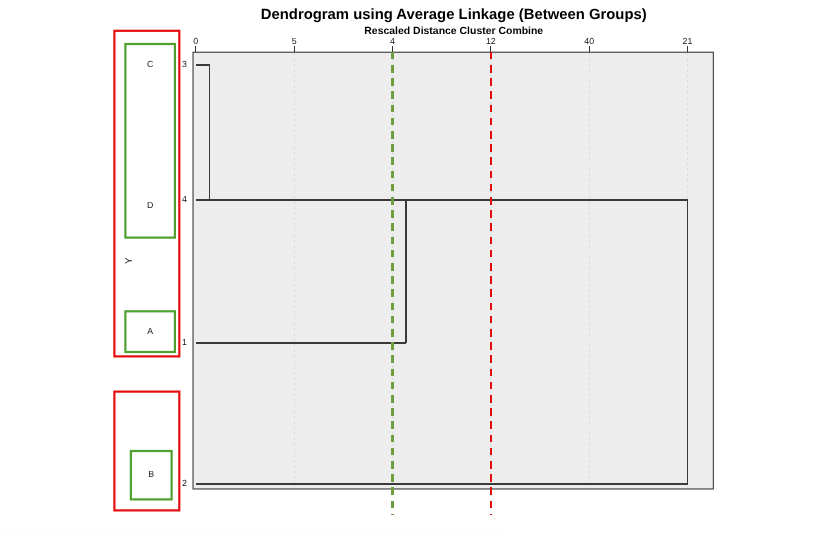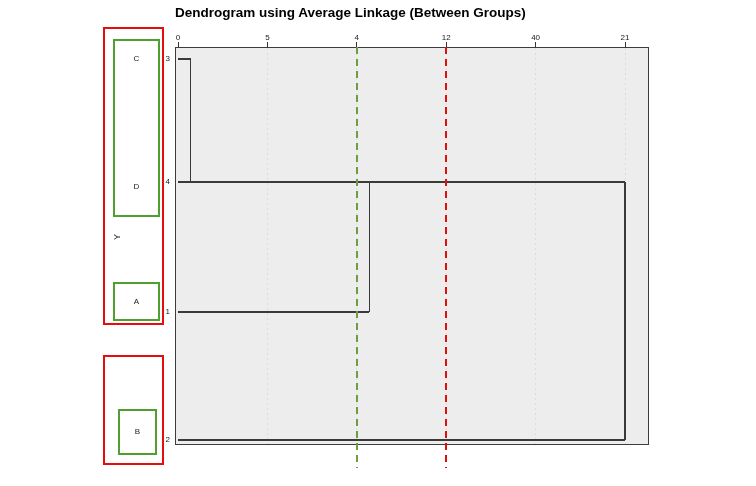--- a/index.html
+++ b/index.html
@@ -5,7 +5,7 @@
   html,body{margin:0;padding:0;background:#ffffff;}
   body{width:756px;height:486px;font-family:"Liberation Sans", sans-serif;position:relative;overflow:hidden;}
   .stage{position:absolute;left:0;top:0;width:756px;height:486px;}
-  .title{position:absolute;left:175px;top:5px;width:475px;
+  .title{position:absolute;left:175px;top:5px;width:475px;text-align:center;
          font-size:13.5px;font-weight:bold;color:#000;}
   .subtitle{position:absolute;left:175px;top:23px;width:475px;text-align:center;
          font-size:9.5px;font-weight:bold;color:#000;}

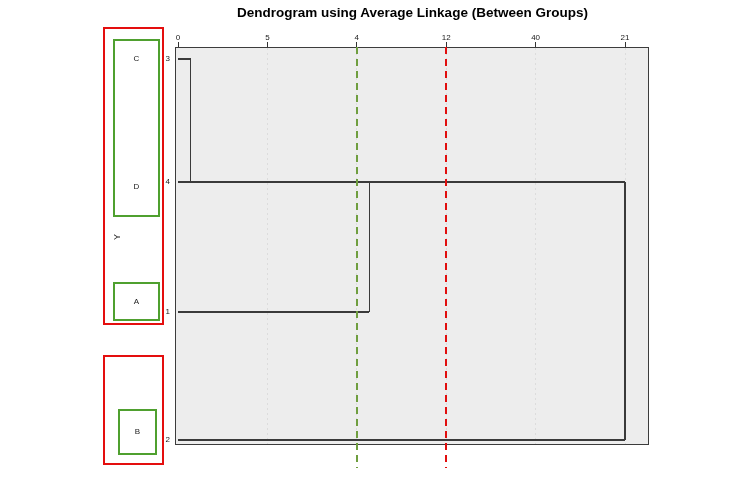--- a/index.html
+++ b/index.html
@@ -37,6 +37,7 @@
 <div class="stage" id="stage">
 
   <div class="title">Dendrogram using Average Linkage (Between Groups)</div>
+  <div class="subtitle">Rescaled Distance Cluster Combine</div>
 
   <div class="plot-area"></div>
 

